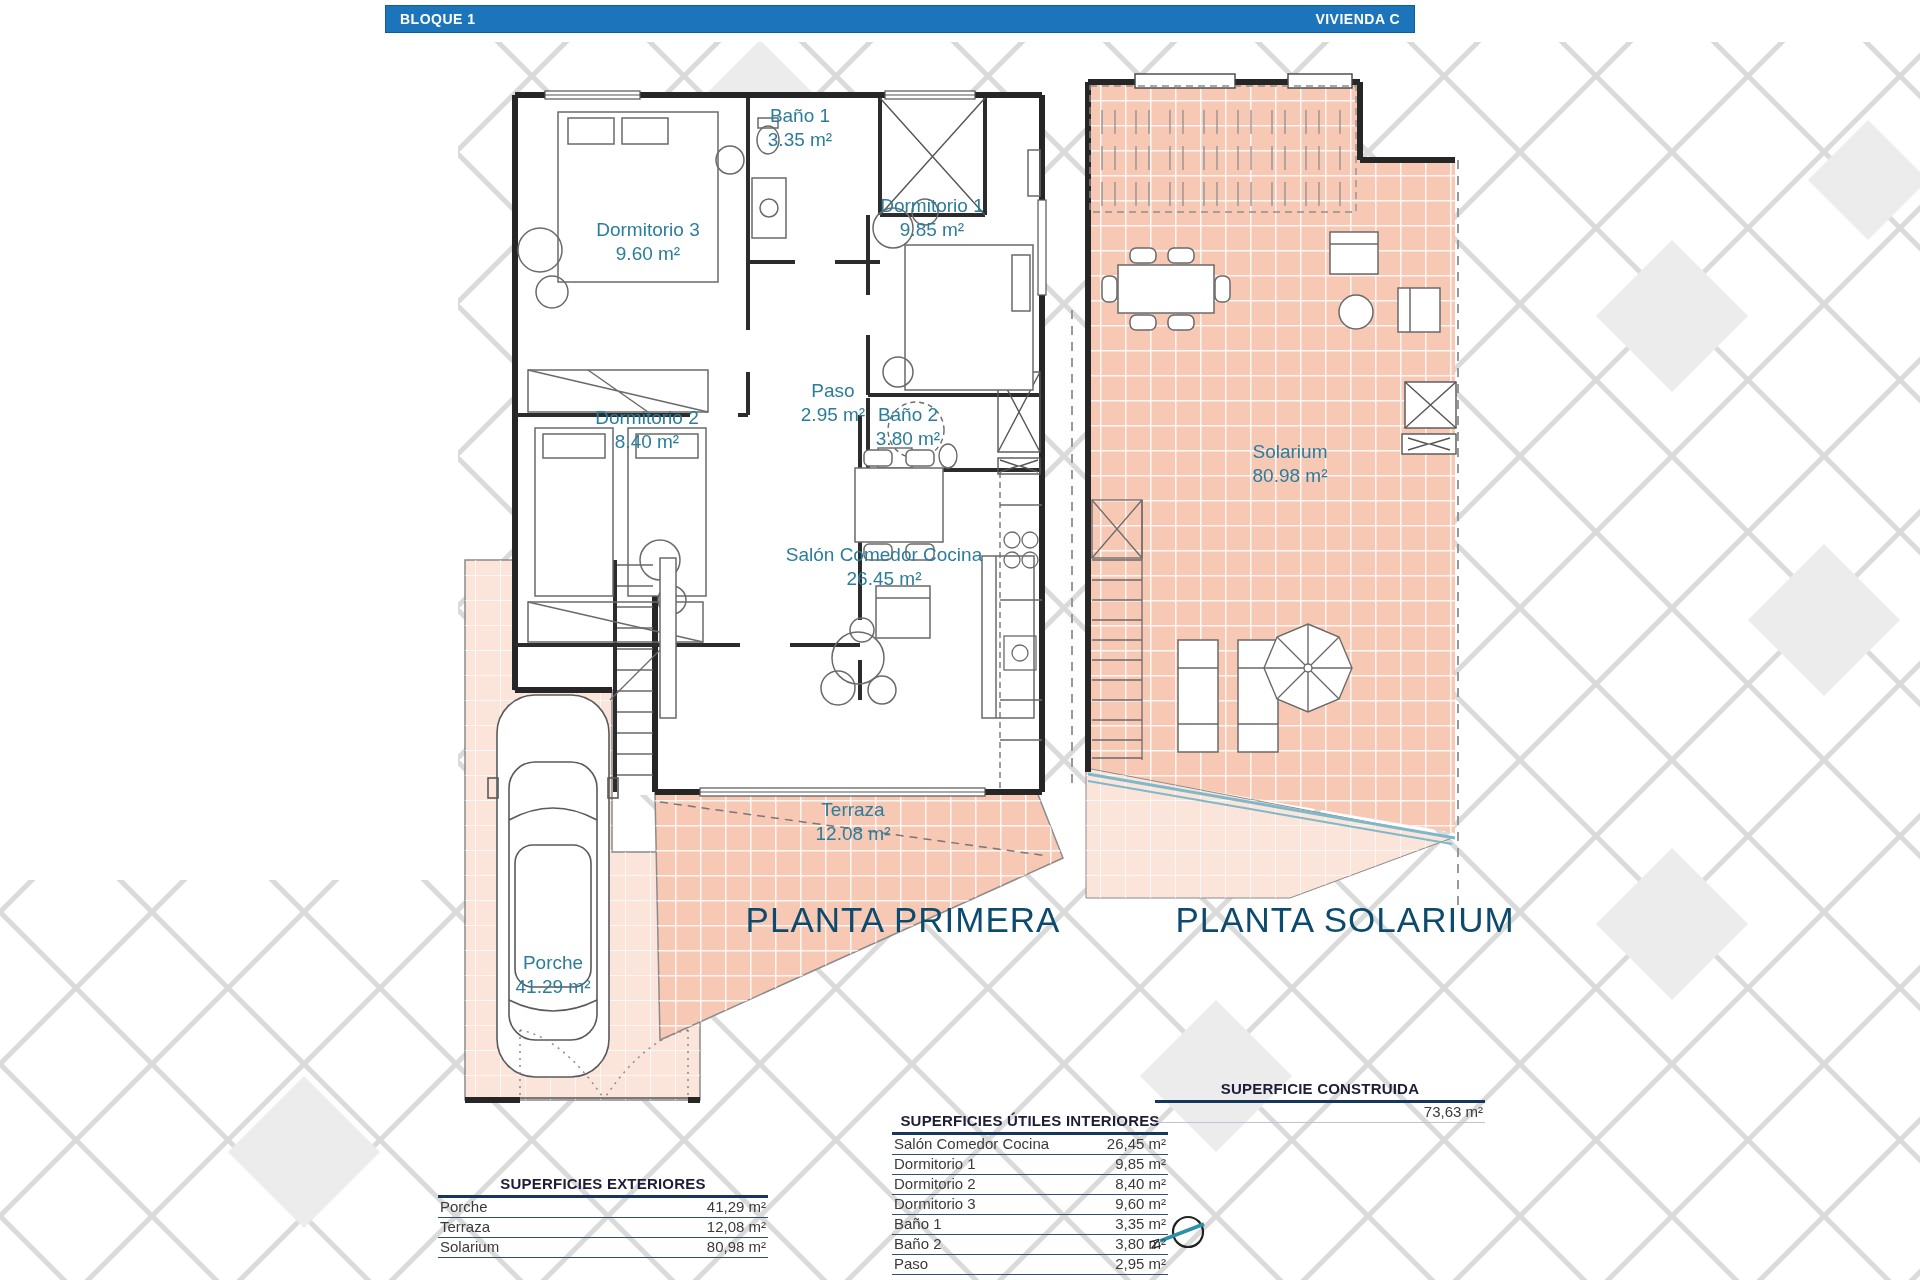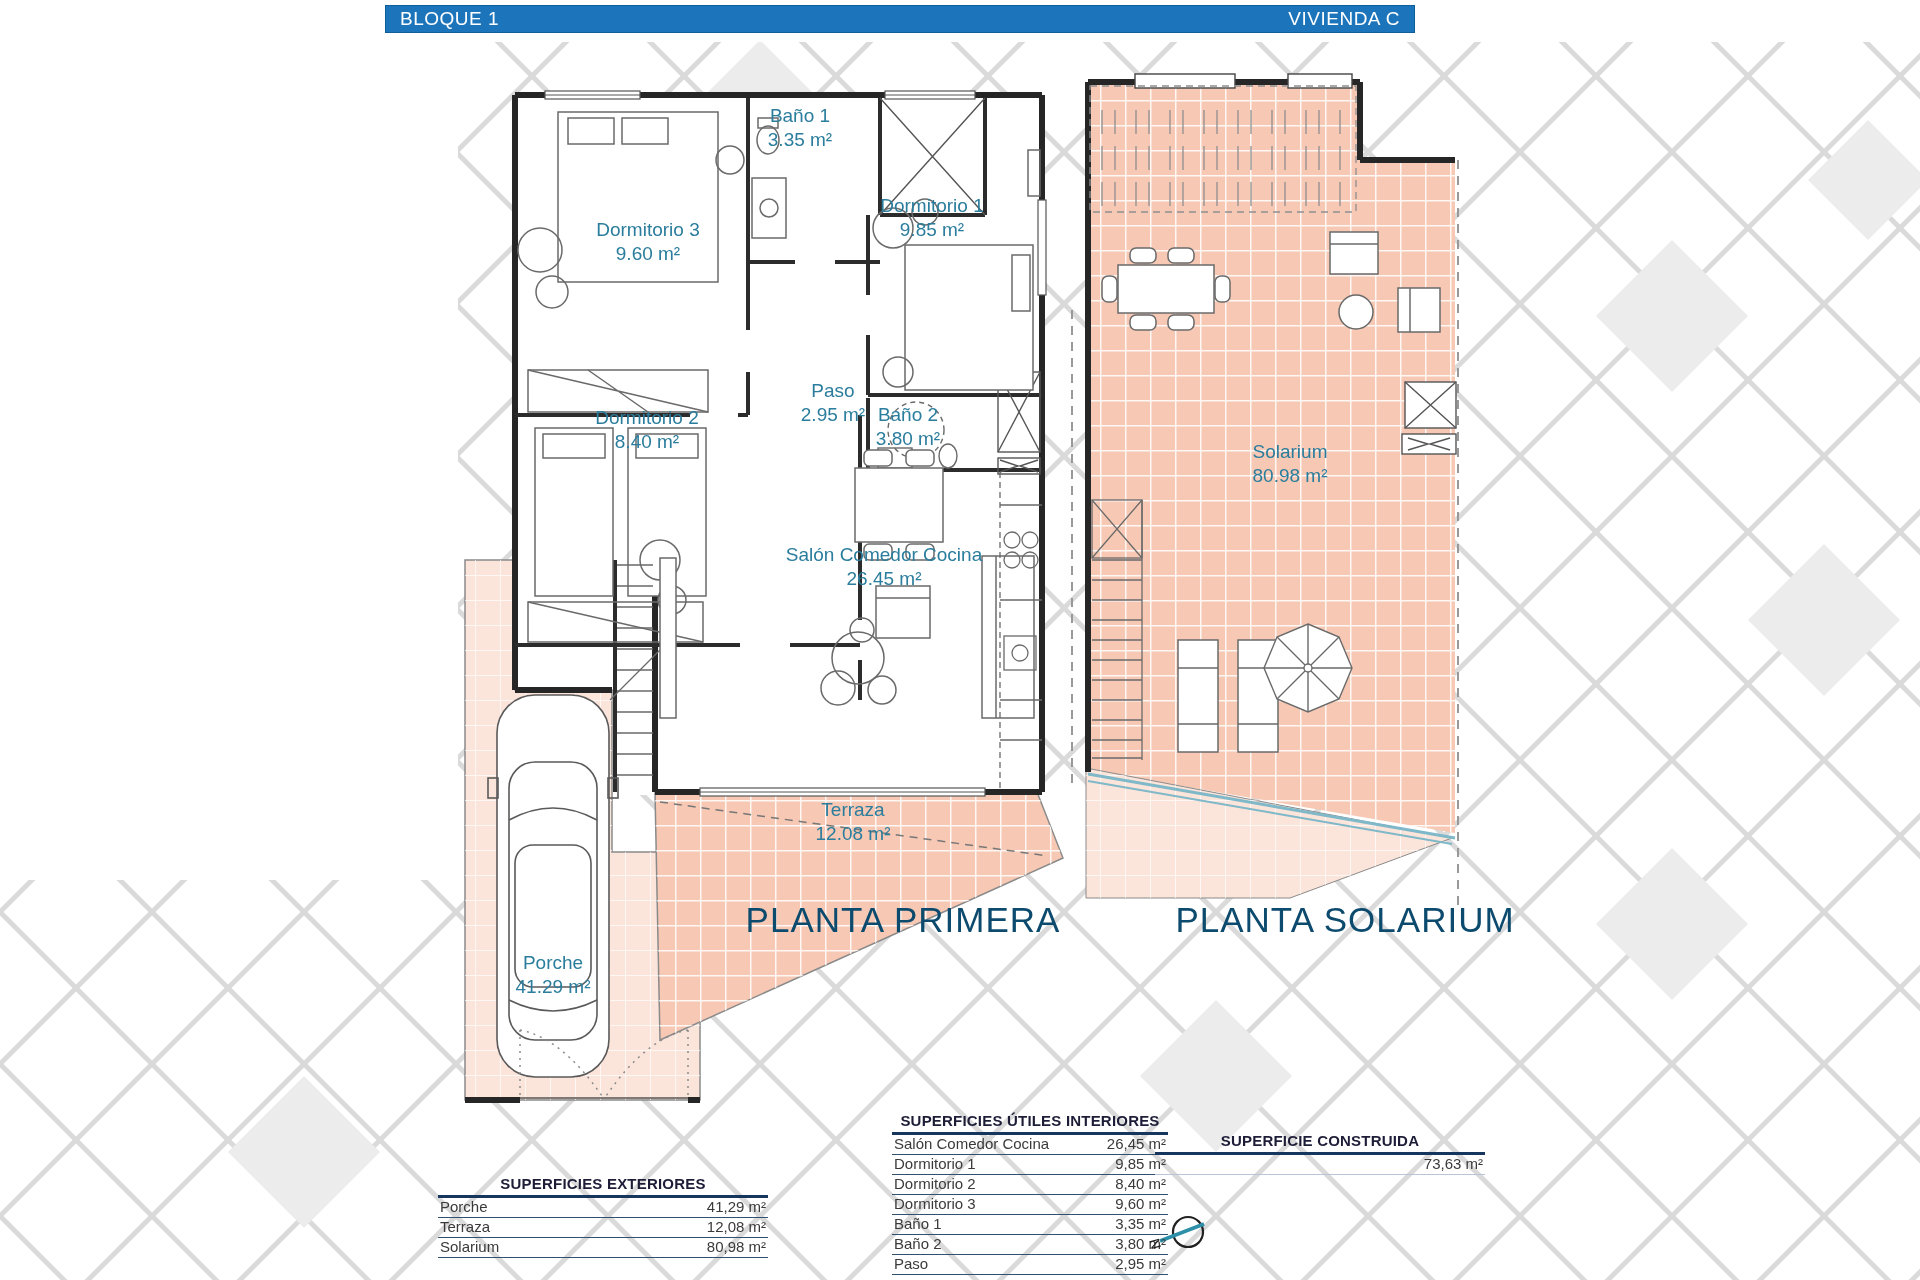--- a/index.html
+++ b/index.html
@@ -10,7 +10,7 @@
   #titlebar{position:absolute;left:385px;top:5px;width:1030px;height:28px;background:#1c75bb;
             border:1px solid #0f5e9c;display:flex;align-items:center;justify-content:space-between;
             padding:0 14px;box-sizing:border-box;z-index:5;}
-  #titlebar span{color:#ffffff;font-weight:normal;font-size:19px;letter-spacing:.5px;}
+  #titlebar span{color:#ffffff;font-weight:bold;font-size:14px;letter-spacing:.5px;}
   
   .room-label{position:absolute;transform:translateX(-50%);text-align:center;color:#2b7d9d;
               font-size:19px;line-height:24px;white-space:nowrap;z-index:4;}

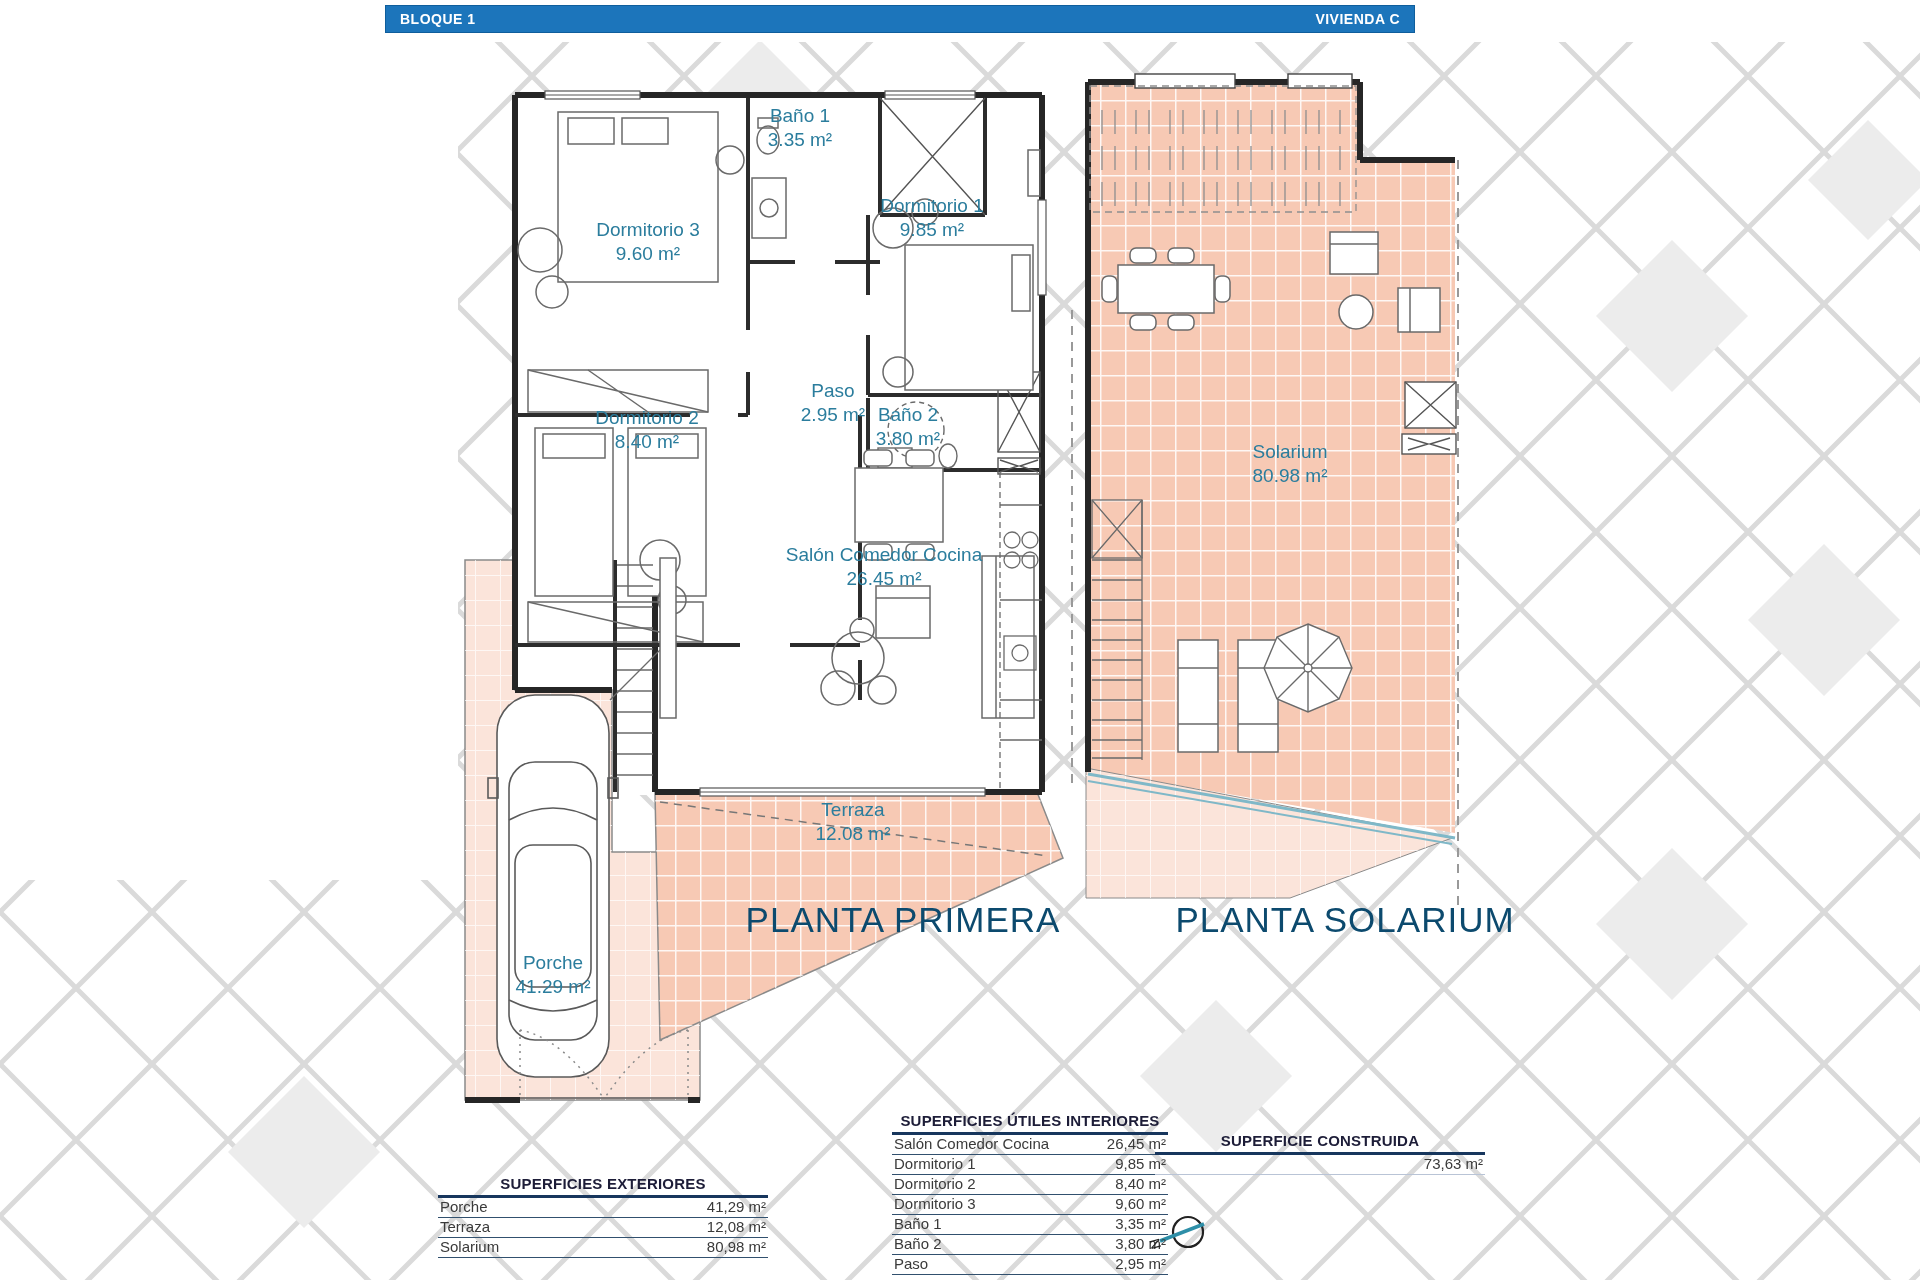--- a/index.html
+++ b/index.html
@@ -28,7 +28,7 @@
   .stable.single .row{border-bottom:1px solid #b9c4d6;}
   #table-ext{left:438px;top:1175px;width:330px;}
   #table-int{left:892px;top:1112px;width:276px;}
-  #table-con{left:1155px;top:1132px;width:330px;}
+  #table-con{left:1155px;top:1080px;width:330px;}
   
   #north-label{position:absolute;left:1150px;top:1236px;color:#222;font-size:14px;z-index:4;
                transform:rotate(-105deg);}

